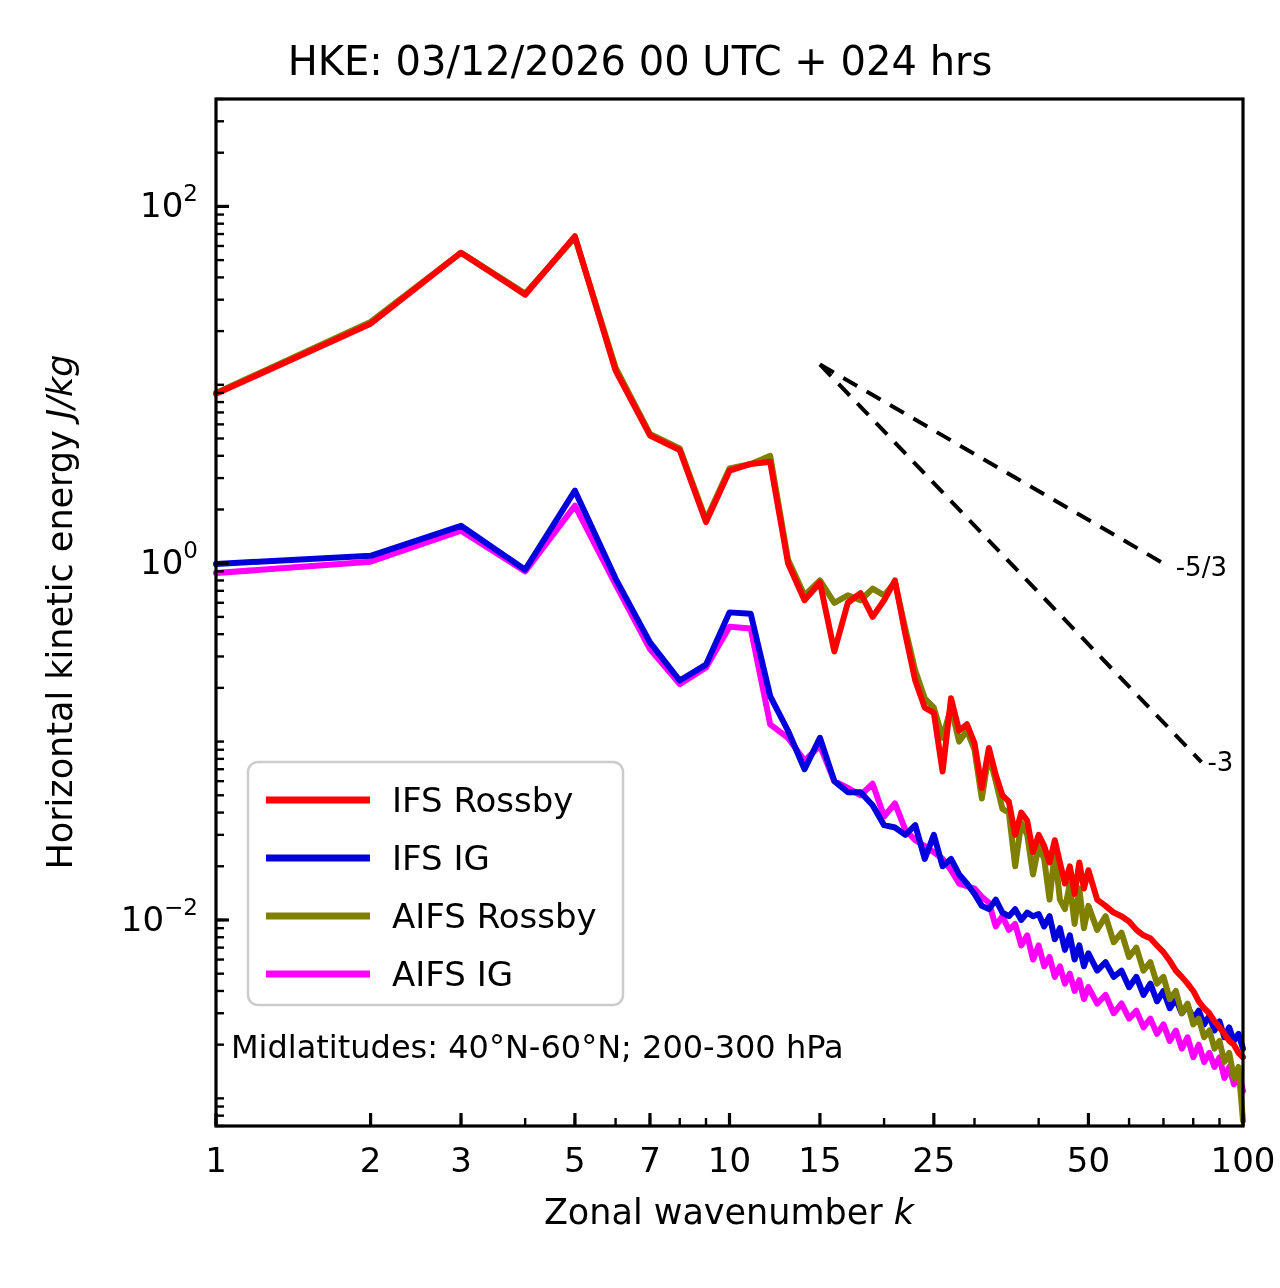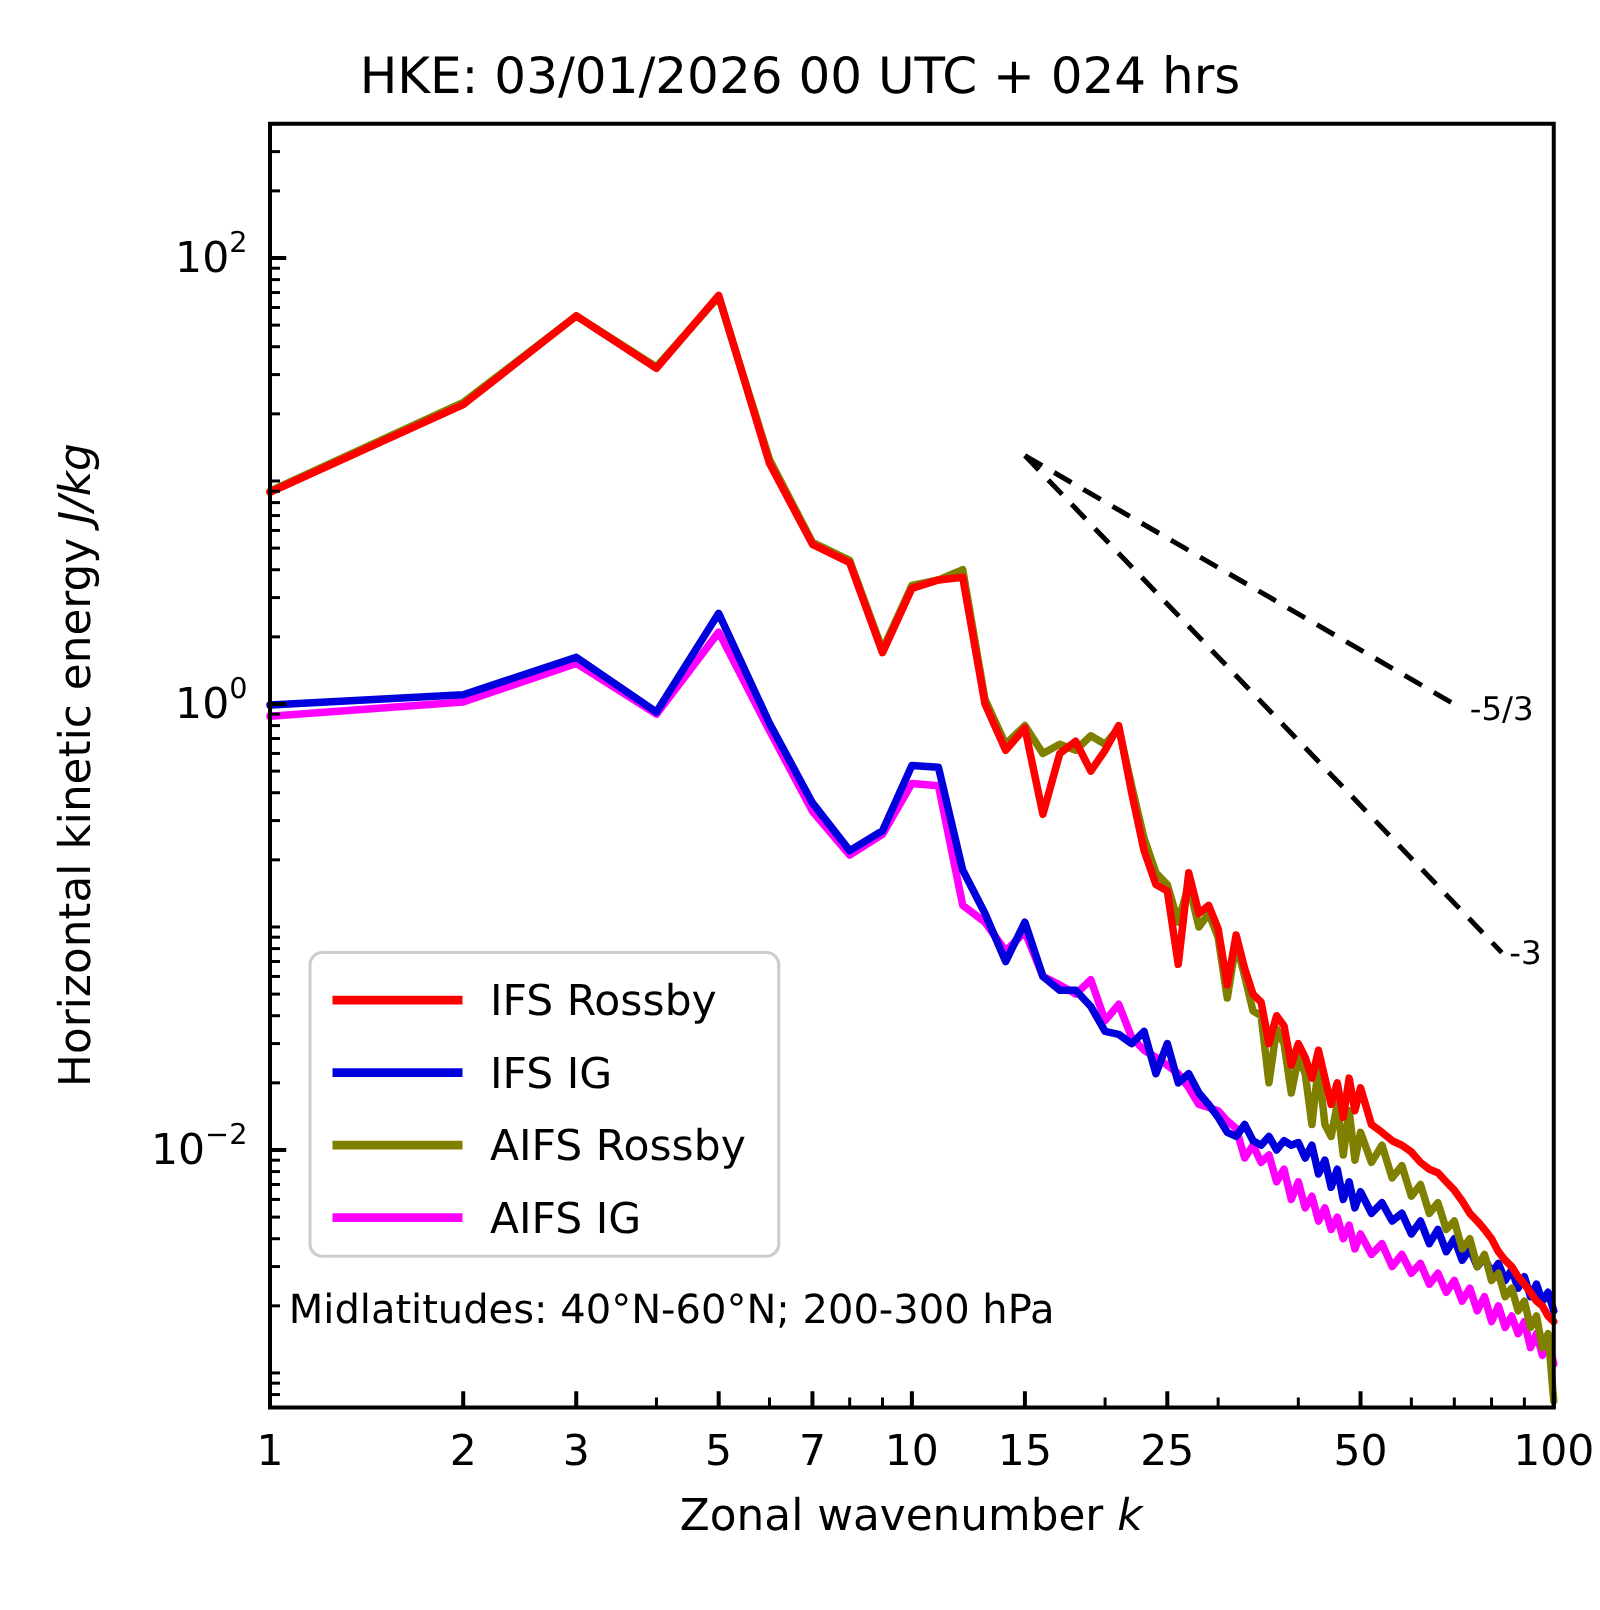--- a/index.html
+++ b/index.html
@@ -69,7 +69,7 @@
 
 <div id="figure">
 
-  <div id="chart-title">HKE: 03/01/2026 00 UTC + 024 hrs</div>
+  <div id="chart-title">HKE: 03/12/2026 00 UTC + 024 hrs</div>
 
   <svg id="plot-svg" width="1280" height="1288">
 

